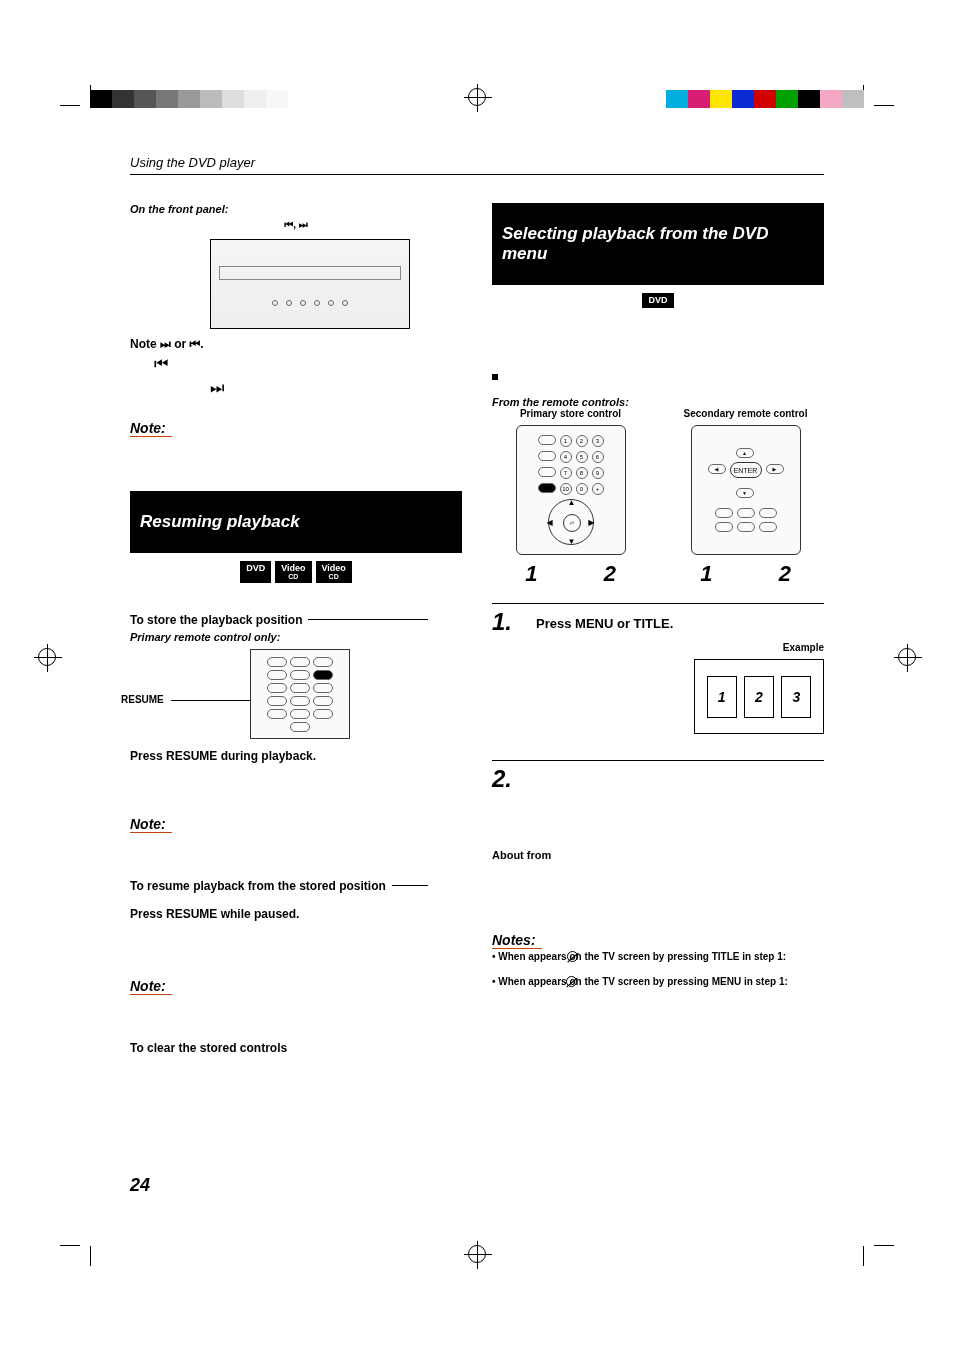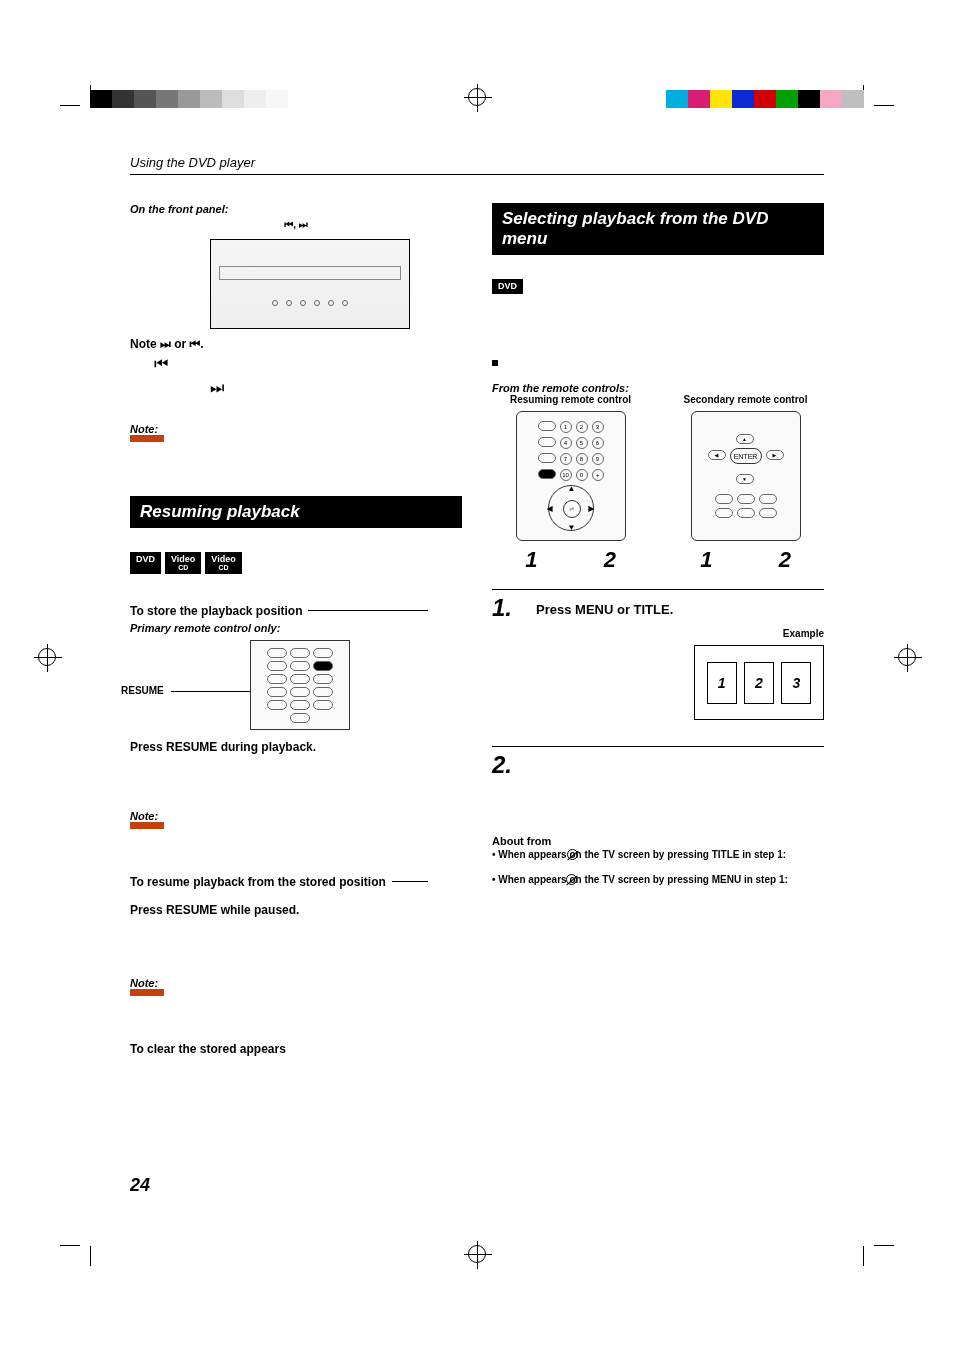--- a/index.html
+++ b/index.html
@@ -48,7 +48,7 @@
 
   .black-bar {
     background:#000; color:#fff; font-weight:bold; font-style:italic;
-    font-size:17px; padding:6px 10px;
+    font-size:17px; padding:21px 10px;
   }
   .sub-italic { font-weight:bold; font-style:italic; font-size:11px; }
   .note-hd {

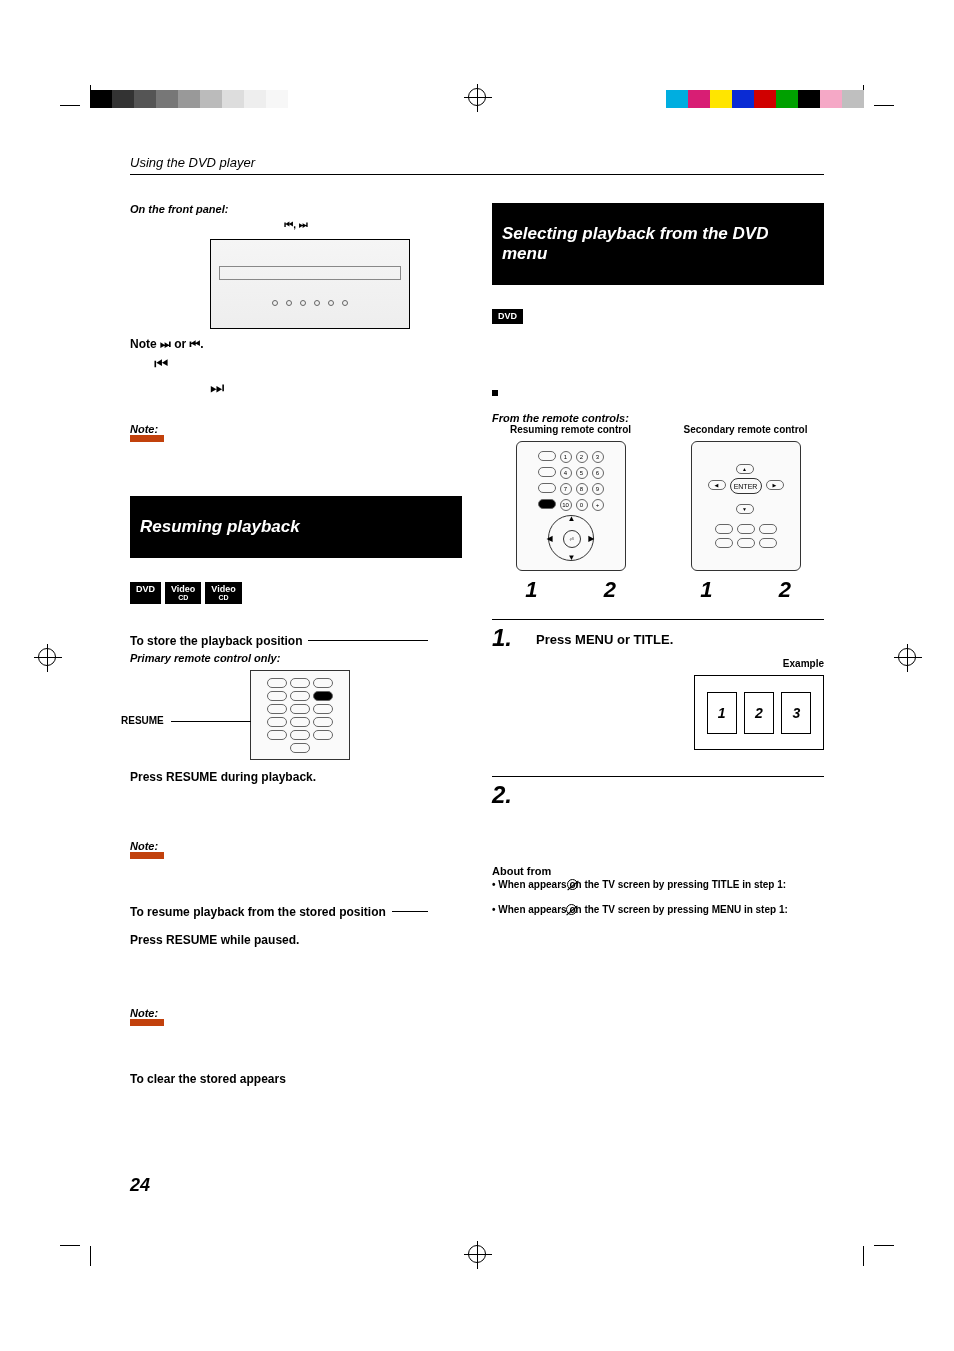--- a/index.html
+++ b/index.html
@@ -61,7 +61,7 @@
   .step-num { font-size:24px; font-weight:bold; font-style:italic; margin-right:6px; }
   .step-row { display:flex; align-items:flex-start; gap:6px; }
 
-  .disc-badges { display:flex; gap:4px; justify-content:flex-start; margin-top:24px; }
+  .disc-badges { display:flex; gap:4px; justify-content:center; margin-top:8px; }
   .badge { background:#000; color:#fff; font-weight:bold; font-size:9px; padding:3px 6px; text-align:center; line-height:1; }
   .badge .sm { display:block; font-size:7px; font-weight:bold; }
 

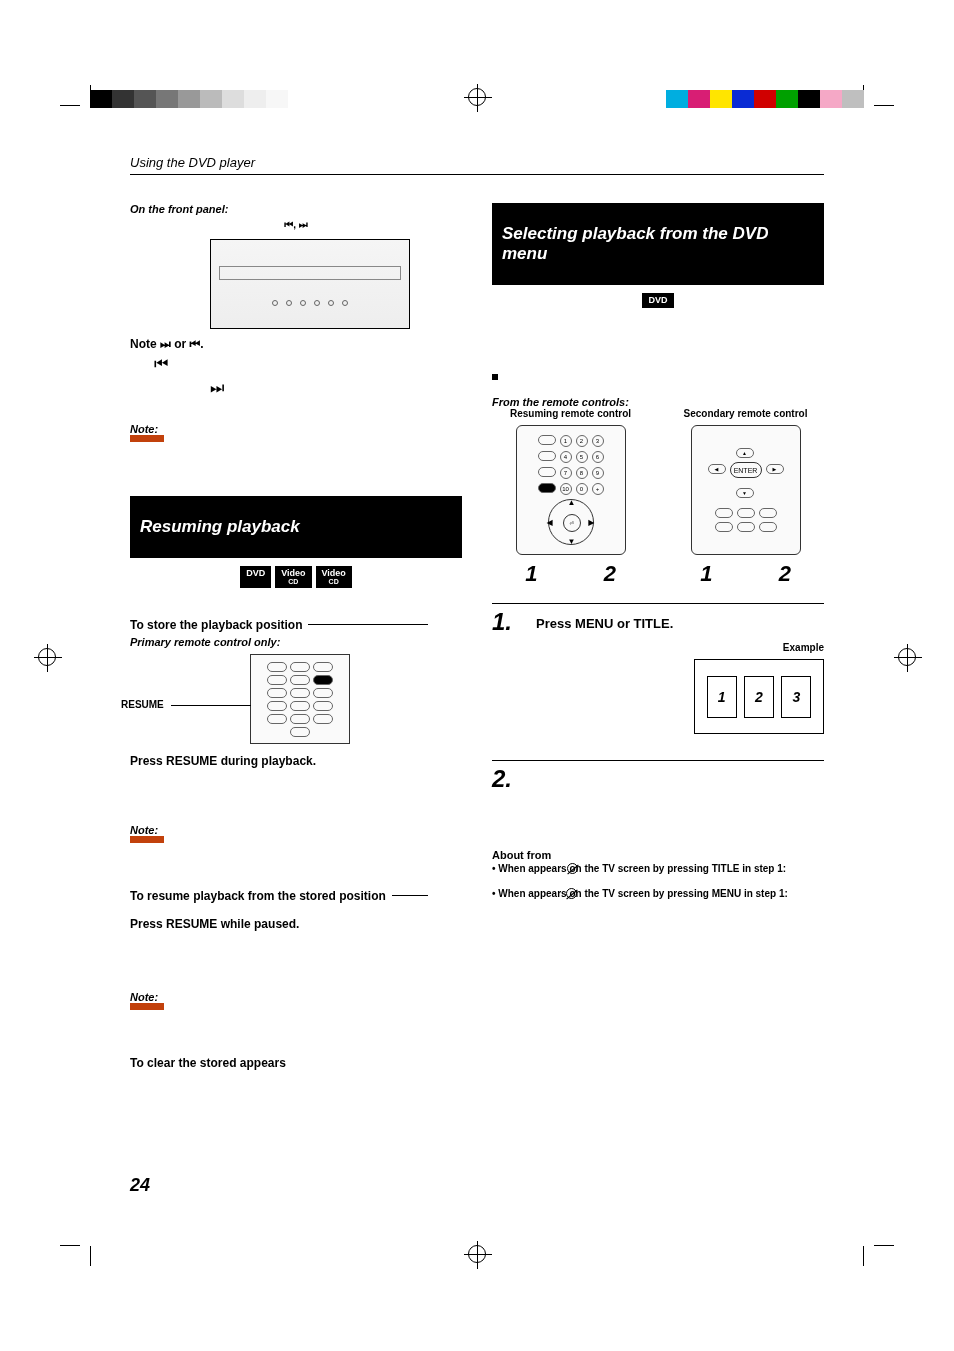--- a/index.html
+++ b/index.html
@@ -234,7 +234,7 @@
 
       <div class="remote-pair">
         <div class="remote-col">
-          <div class="remote-col-label">Resuming remote control</div>
+          <div class="remote-col-label">Primary store control</div>
           <div class="remote-box">
             <div class="btnrow">
                 <div class="rbtn"></div>

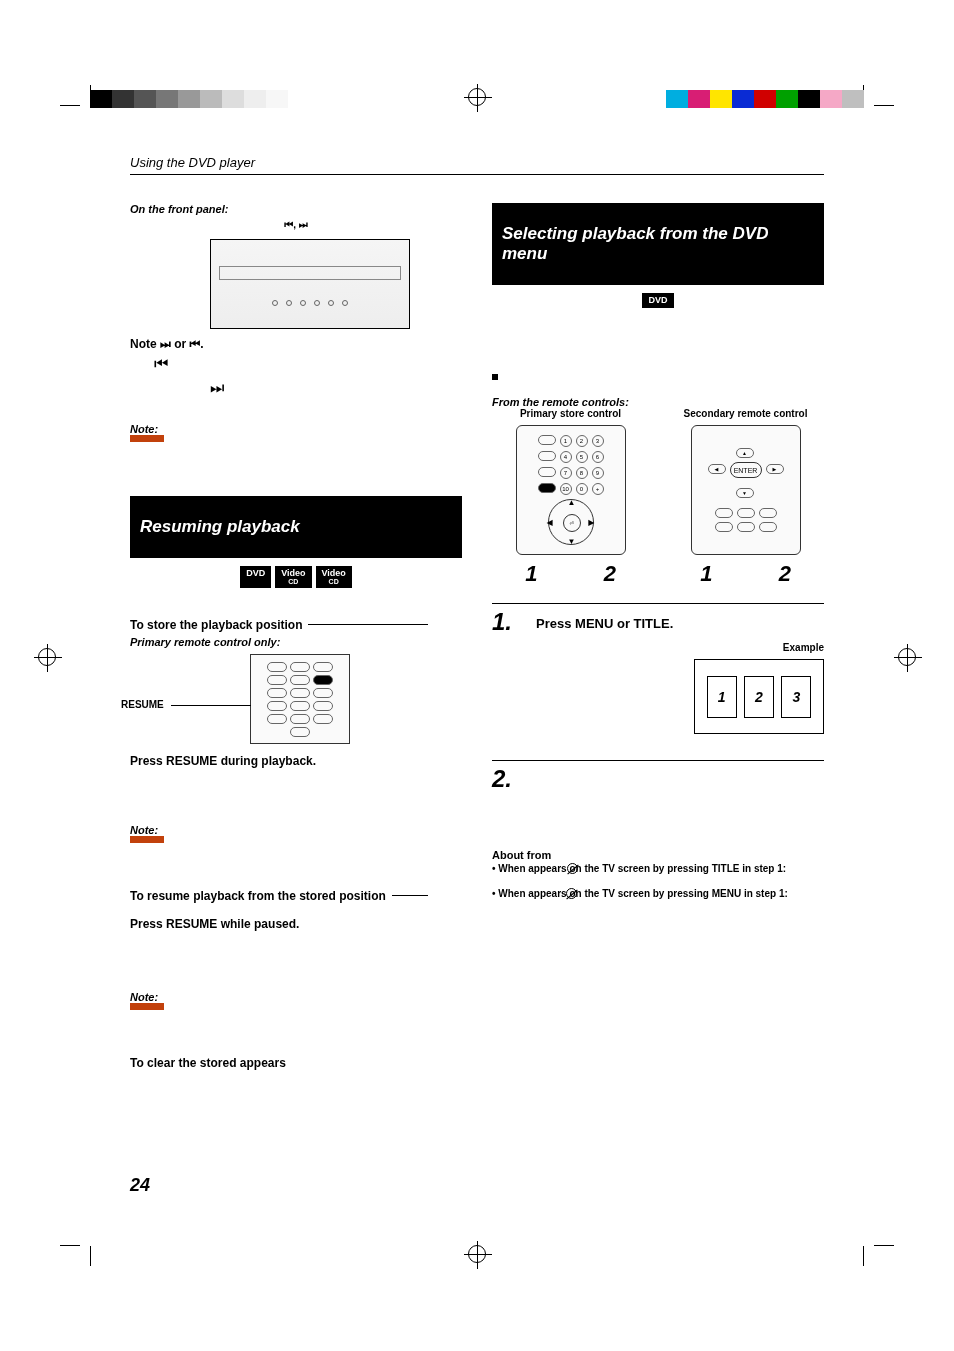--- a/index.html
+++ b/index.html
@@ -52,8 +52,8 @@
   }
   .sub-italic { font-weight:bold; font-style:italic; font-size:11px; }
   .note-hd {
-    font-weight:bold; font-style:italic; font-size:11px;
-    border-bottom:7px solid #c2410c; display:inline-block; padding-right:6px;
+    font-weight:bold; font-style:italic; font-size:14px;
+    border-bottom:1px solid #c2410c; display:inline-block; padding-right:6px;
   }
   .bold { font-weight:bold; font-size:12px; }
   .bold-lg { font-weight:bold; font-size:13px;padding-left:12px; }

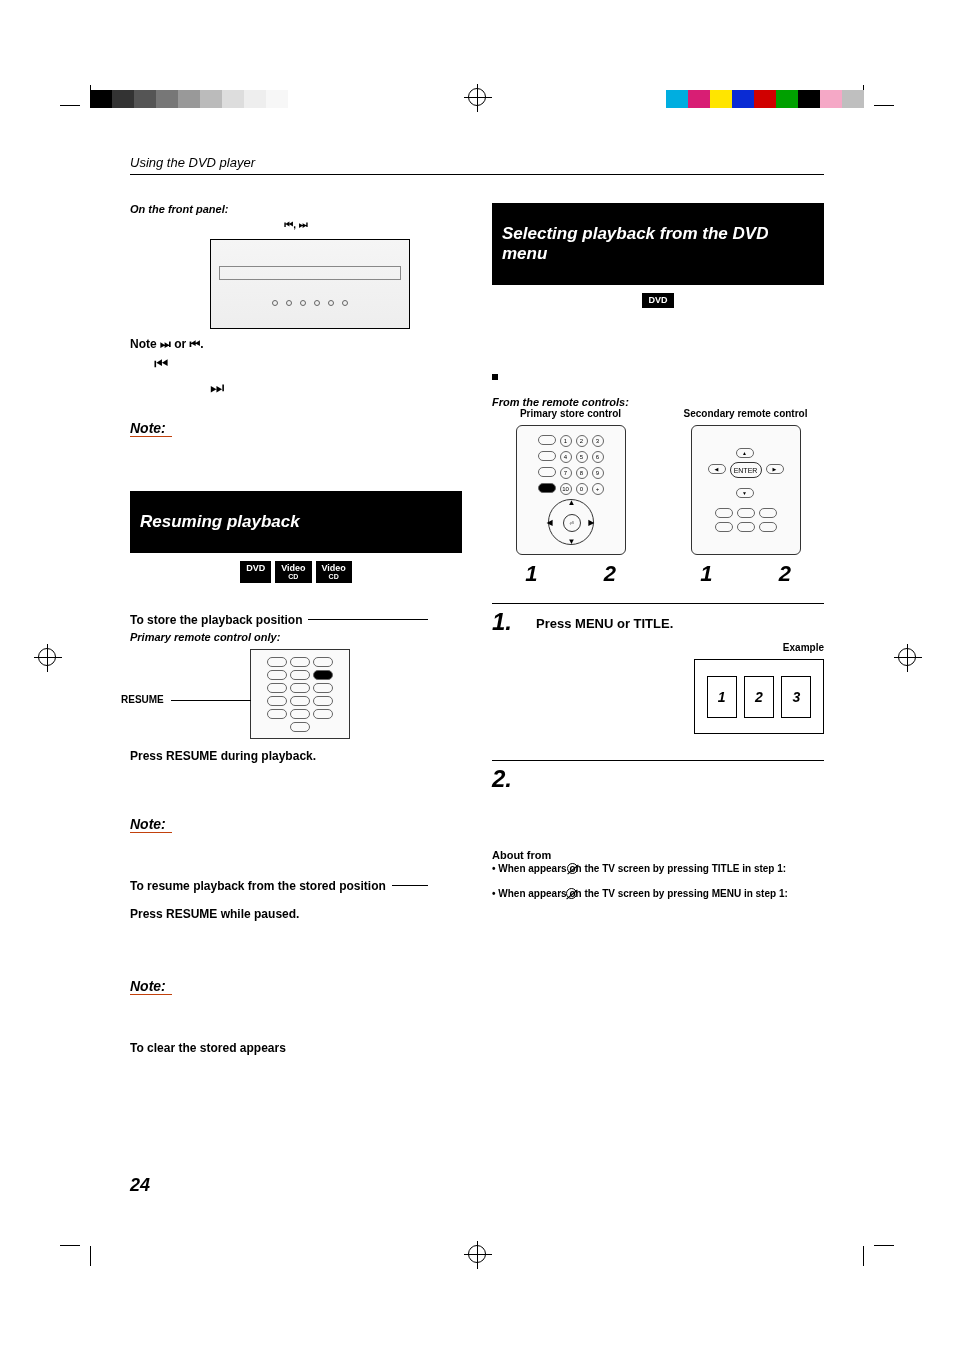--- a/index.html
+++ b/index.html
@@ -320,6 +320,7 @@
 
       <div class="bold" style="margin-top:56px;font-size:11px">About from</div>
 
+      <div style="margin-top:70px"><span class="note-hd">Notes:</span></div>
       <div style="font-size:10px;font-weight:bold;margin-top:2px">
         •&nbsp;<span>When       appears on the TV screen by pressing TITLE in step 1:</span>
         <span class="prohibit" style="position:relative;left:-222px"></span>

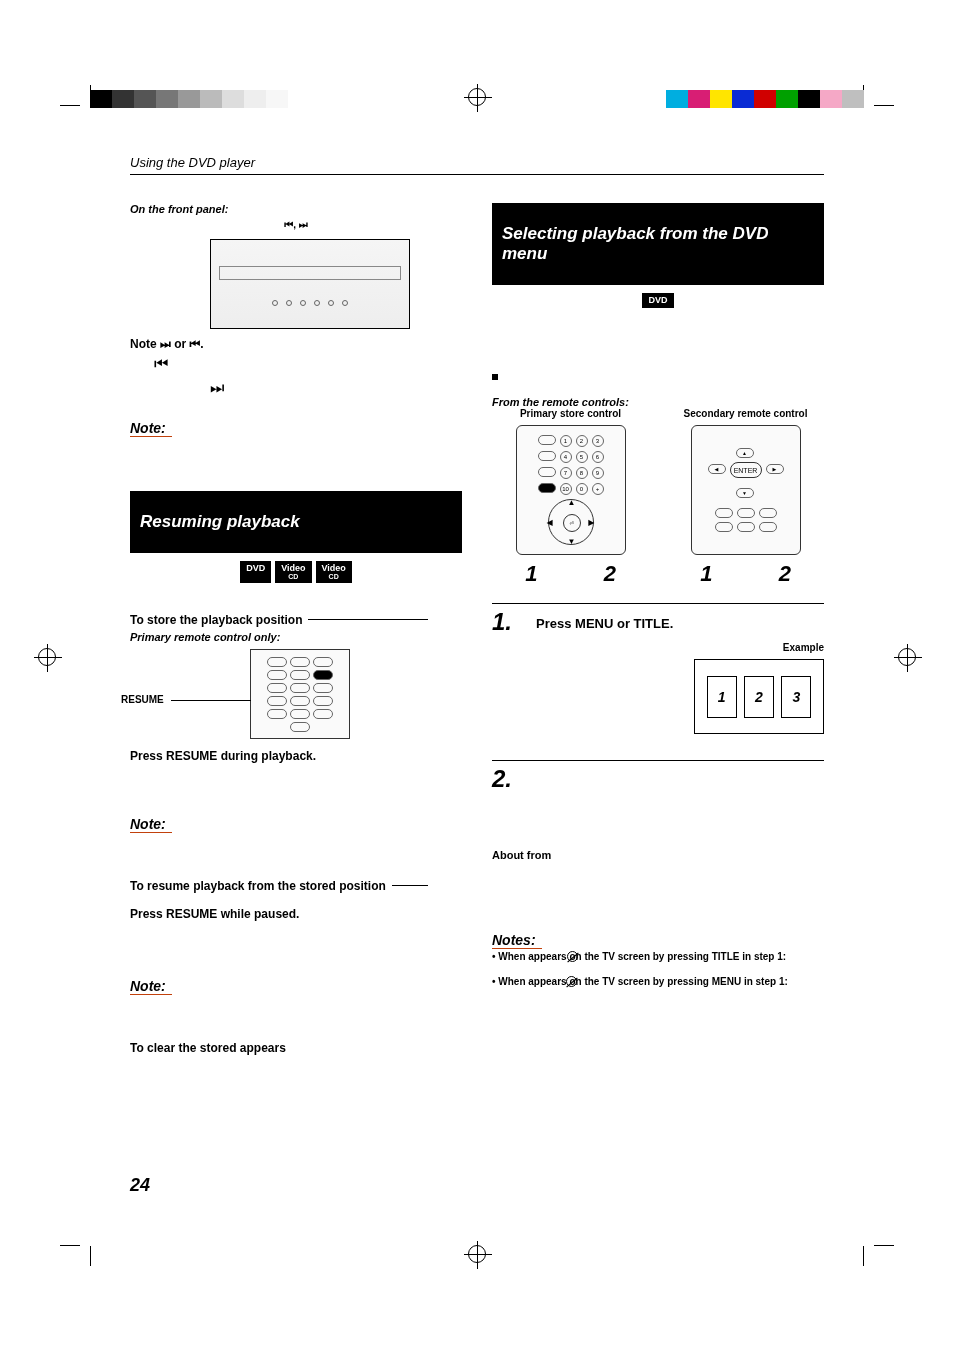--- a/index.html
+++ b/index.html
@@ -219,7 +219,7 @@
 
       <div style="margin-top:56px"><span class="note-hd">Note:</span></div>
 
-      <div class="bold" style="margin-top:46px">To clear the stored appears</div>
+      <div class="bold" style="margin-top:46px">To clear the stored controls</div>
     </div>
 
     <div class="col">

